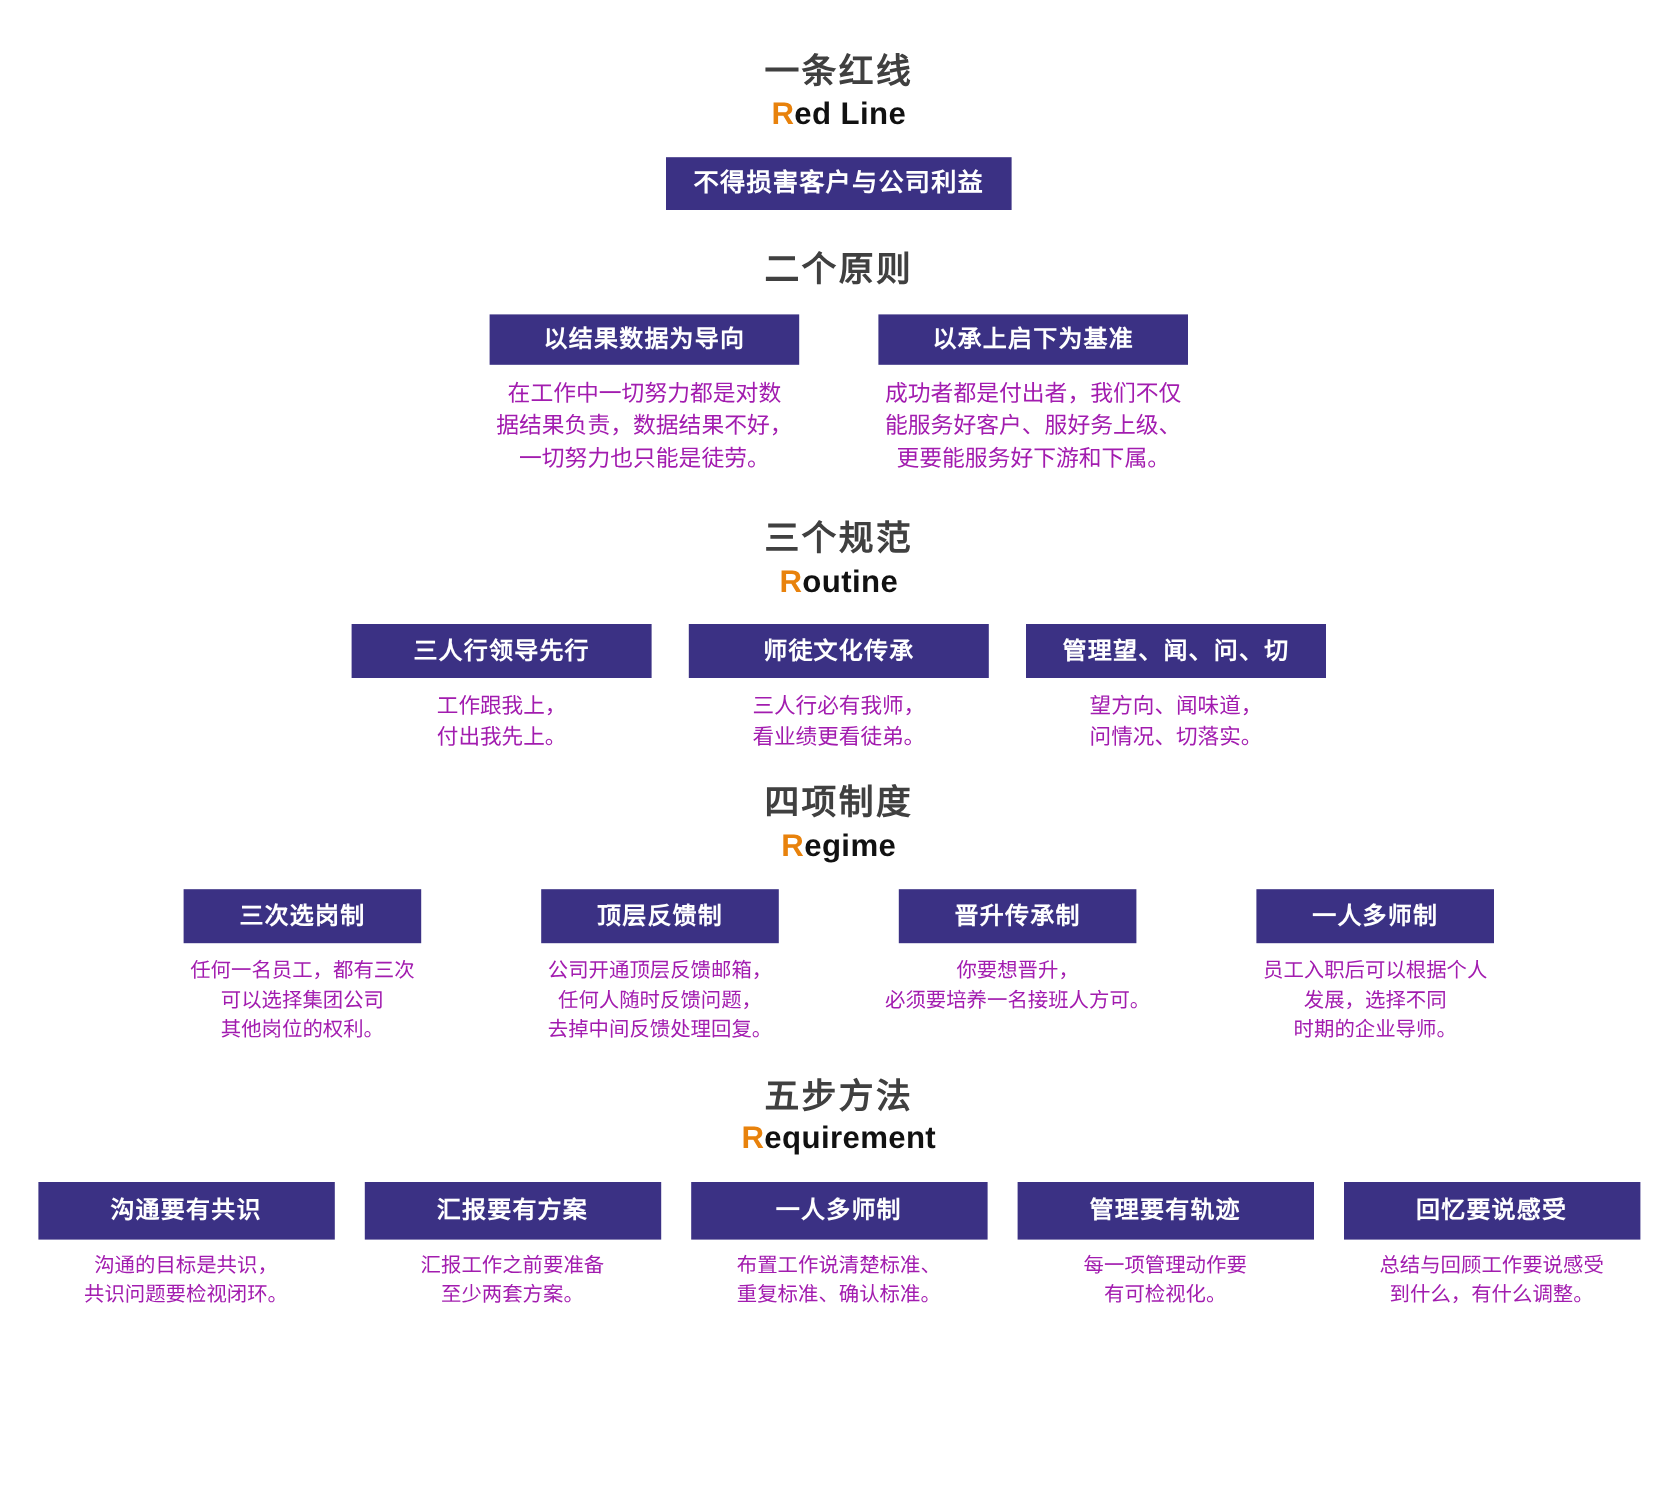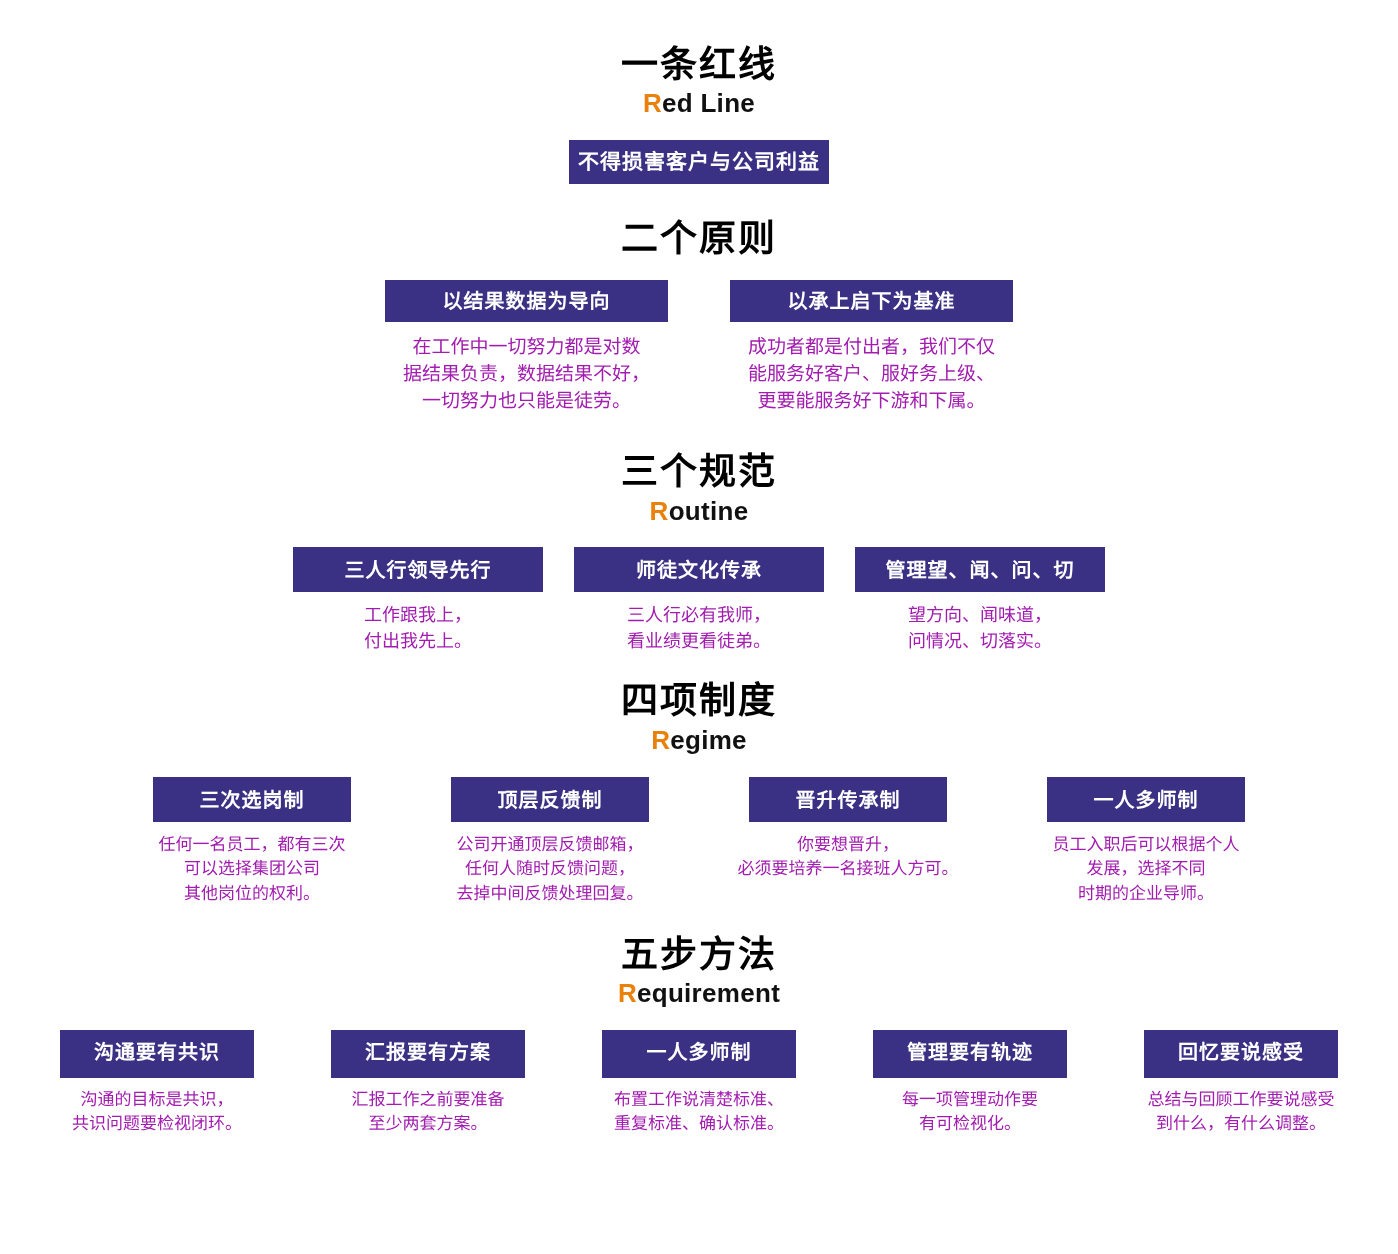--- a/index.html
+++ b/index.html
@@ -29,11 +29,11 @@
     text-align: center;
   }
   .sec-title-cn {
-    font-size: 37px;
+    font-size: 29px;
     font-weight: 700;
     letter-spacing: 2px;
     line-height: 1.12;
-    color: #000000;
+    color: #404040;
     margin: 0;
   }
   .sec-title-en {

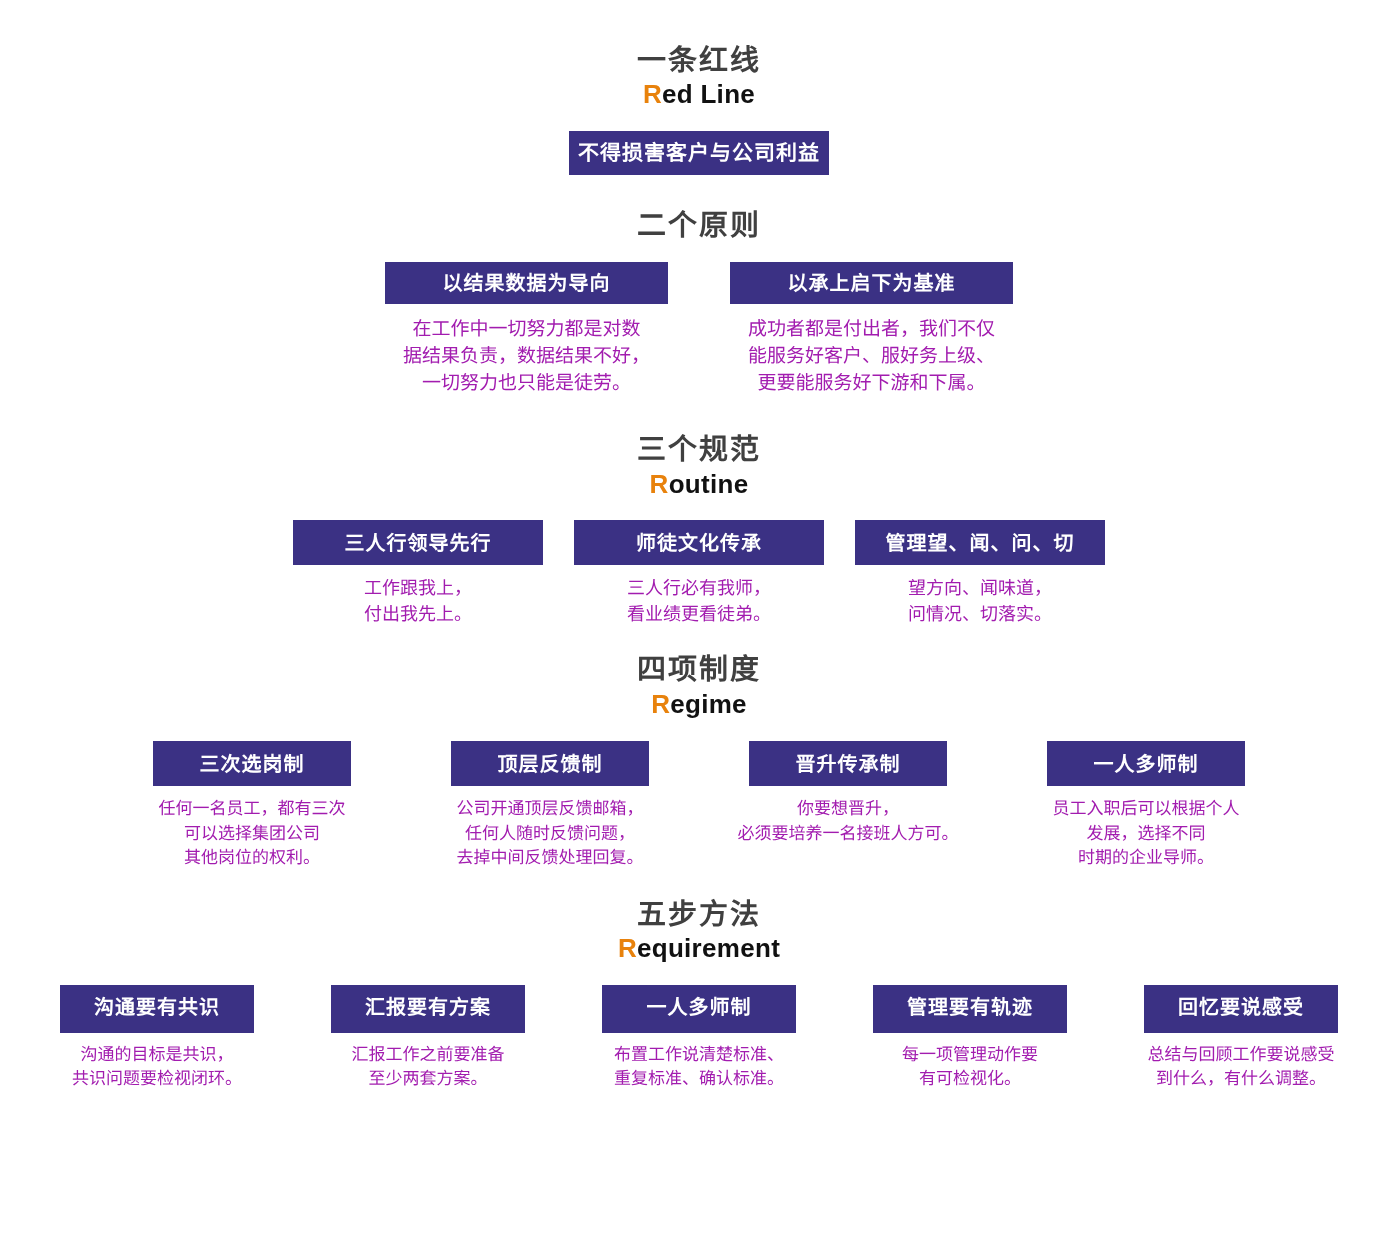--- a/index.html
+++ b/index.html
@@ -85,7 +85,7 @@
   #lvl1 { margin-top: 44px; }
   #lvl1 .row { margin-top: 20px; }
   #lvl1 .chip {
-    width: 260px;
+    width: 288px;
     height: 44px;
     font-size: 21px;
   }

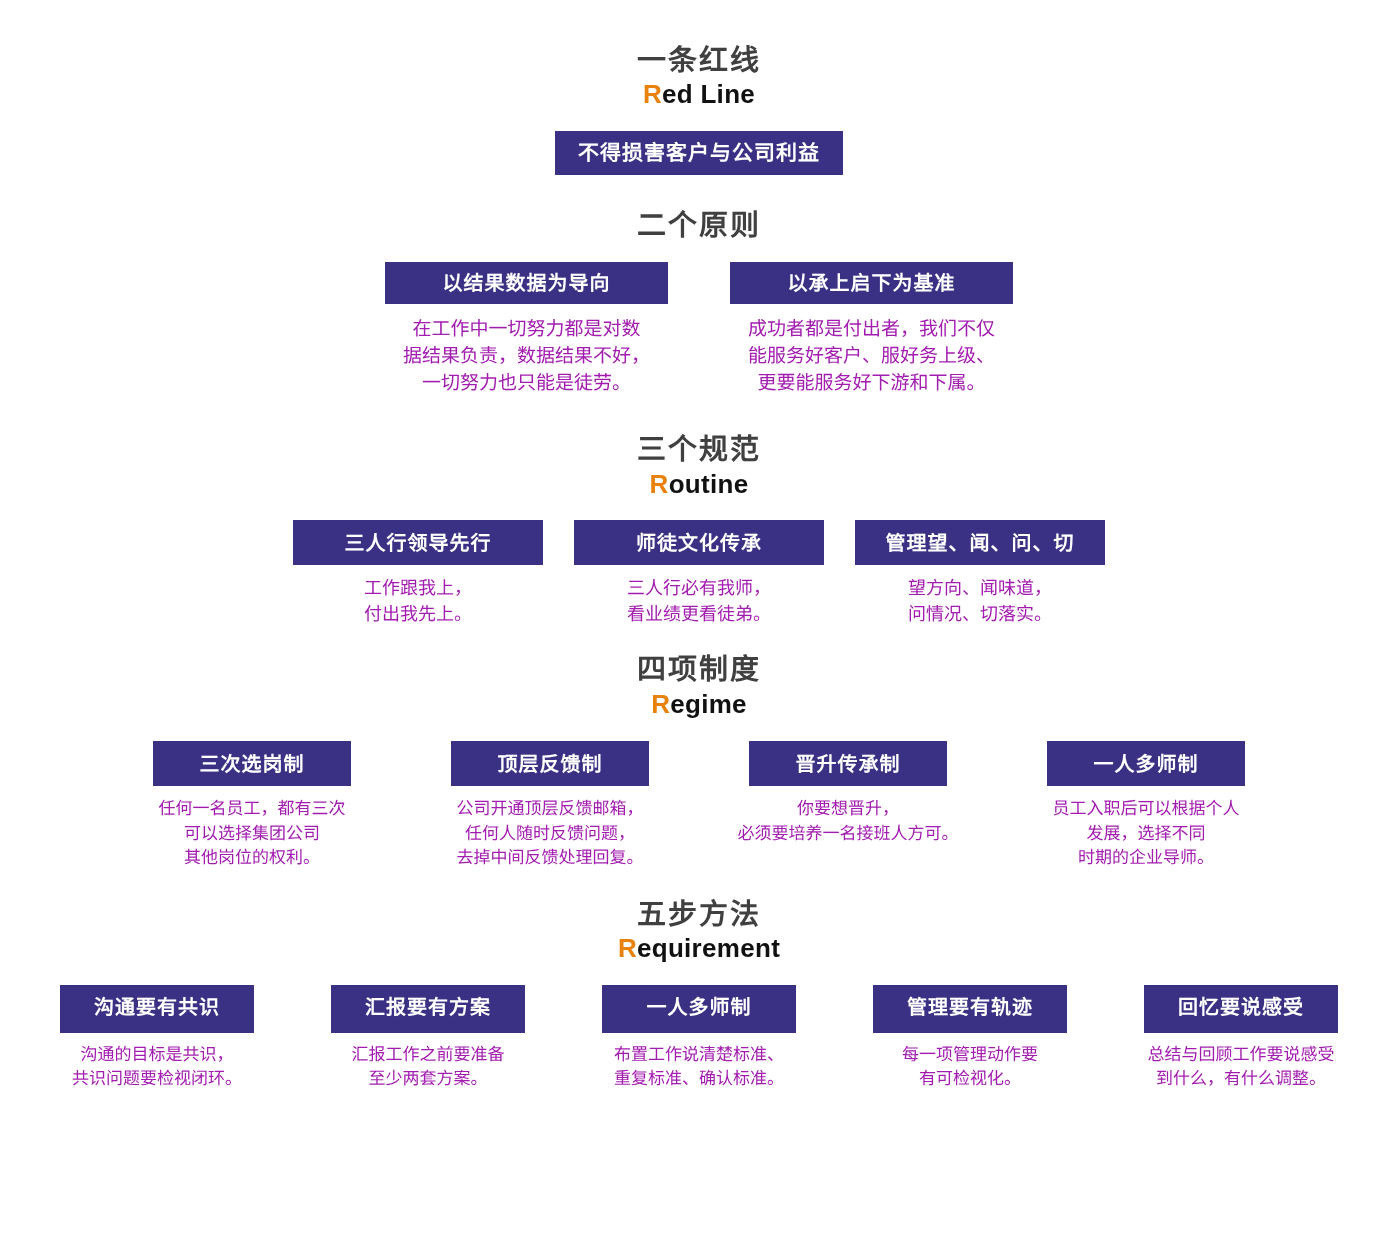--- a/index.html
+++ b/index.html
@@ -94,7 +94,7 @@
   #lvl2 { margin-top: 34px; }
   #lvl2 .row { margin-top: 21px; column-gap: 62px; }
   #lvl2 .chip {
-    width: 283px;
+    width: 258px;
     height: 42px;
     font-size: 20px;
   }

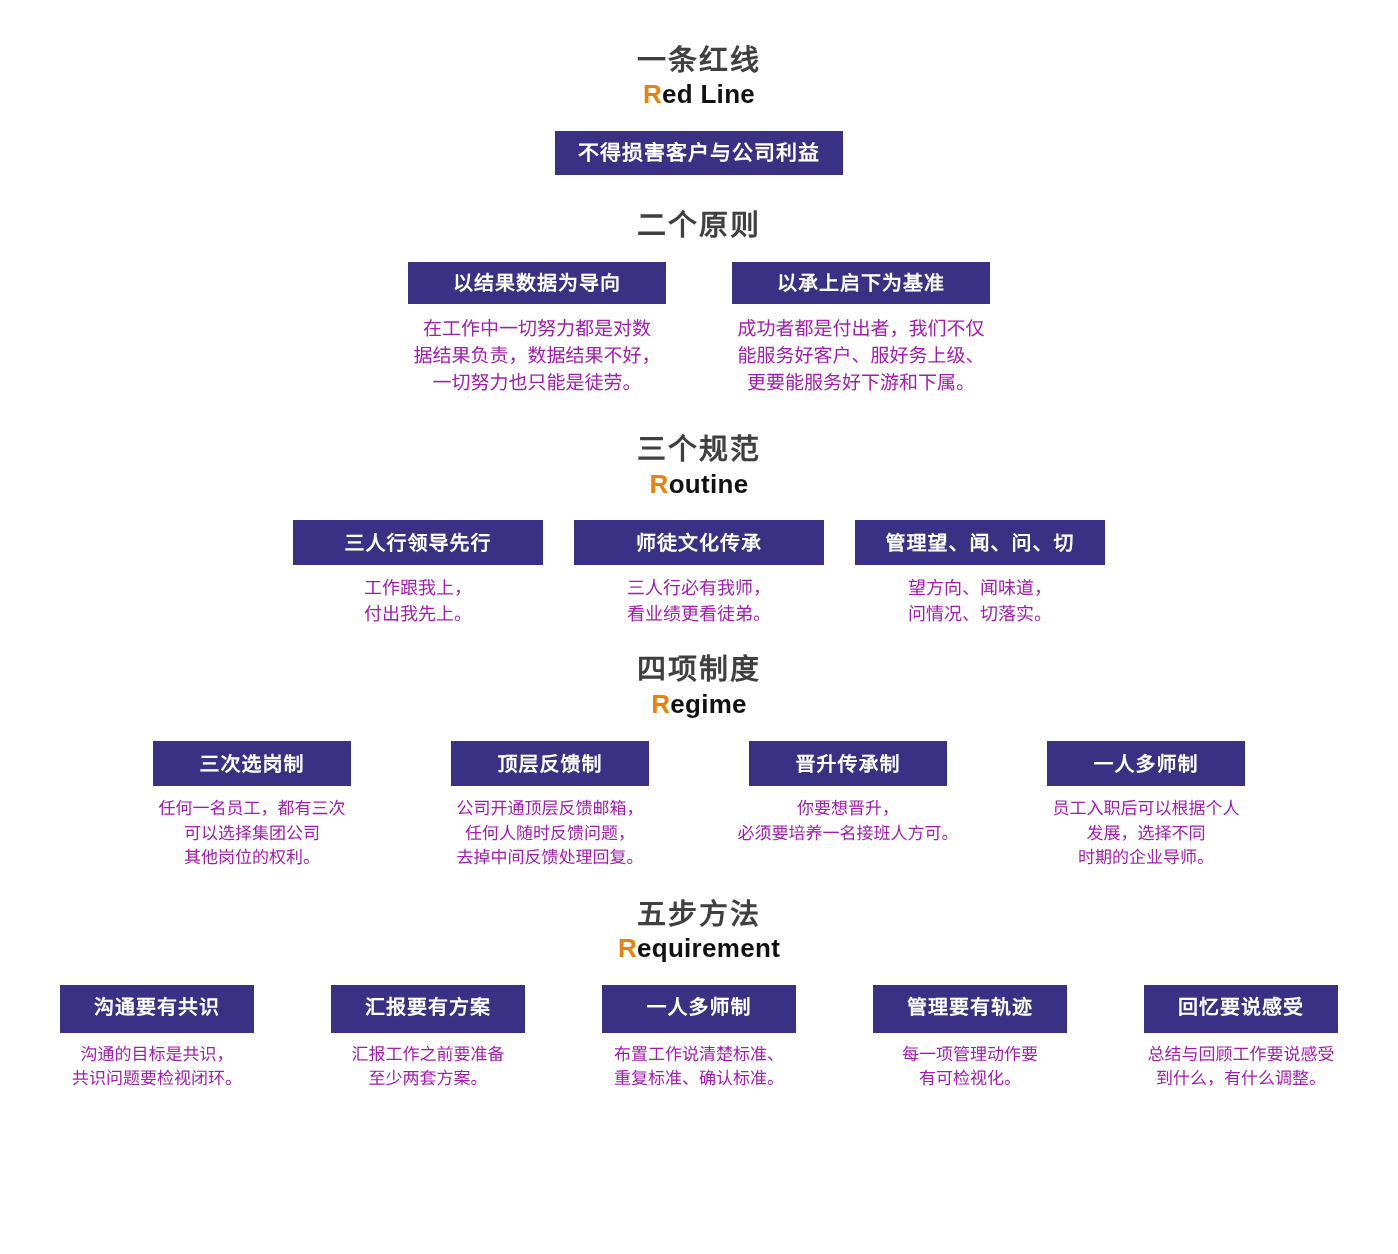--- a/index.html
+++ b/index.html
@@ -136,10 +136,9 @@
   #lvl5 { margin-top: 28px; }
   #lvl5 .row { margin-top: 20px; column-gap: 25px; }
   #lvl5 .chip {
-    width: 194px;
+    width: 247px;
     height: 48px;
     font-size: 20px;
-    font-family: Liberation Mono, monospace;
   }
   #lvl5 .desc {
     font-size: 17px;

